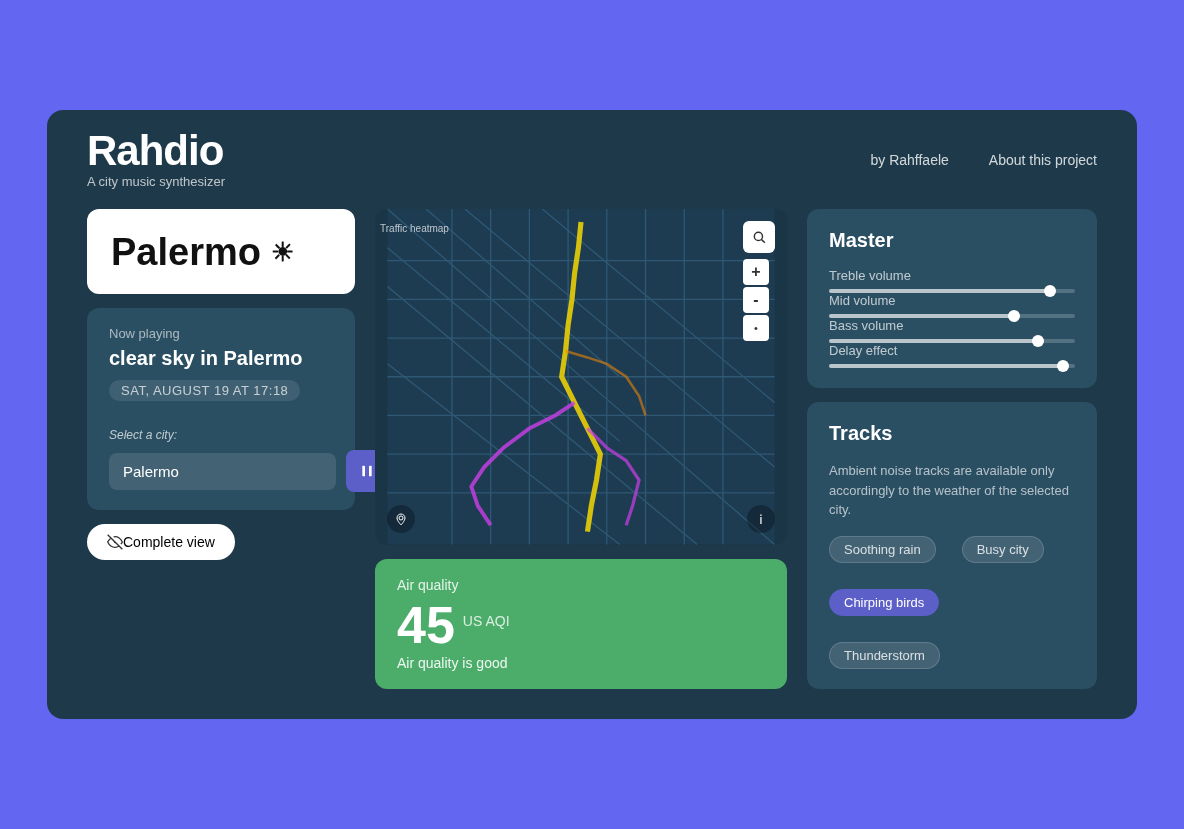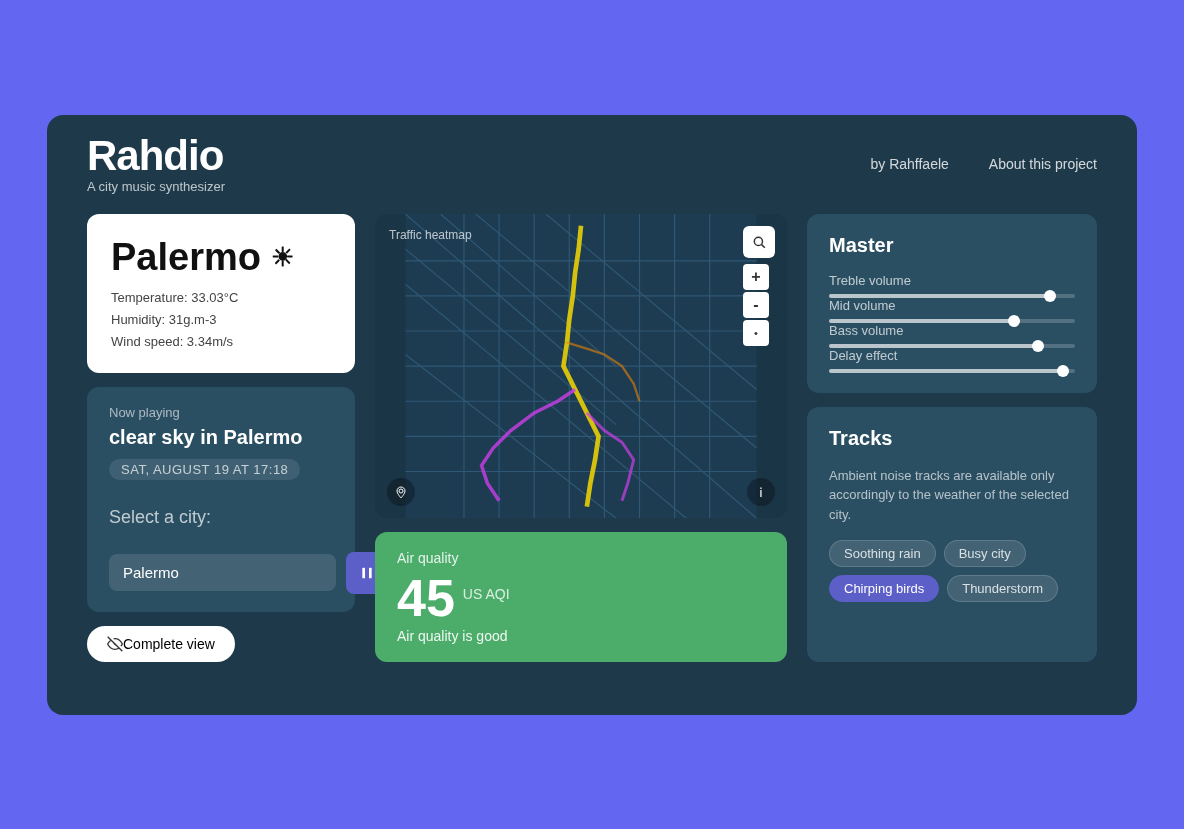--- a/index.html
+++ b/index.html
@@ -180,10 +180,10 @@
     }
     .map-label {
       color: rgba(255,255,255,0.7);
-      font-size: 12px;
+      font-size: 10px;
       position: absolute;
       top: 14px;
-      left: 14px;
+      left: 5px;
       z-index: 2;
     }
     .map-controls {

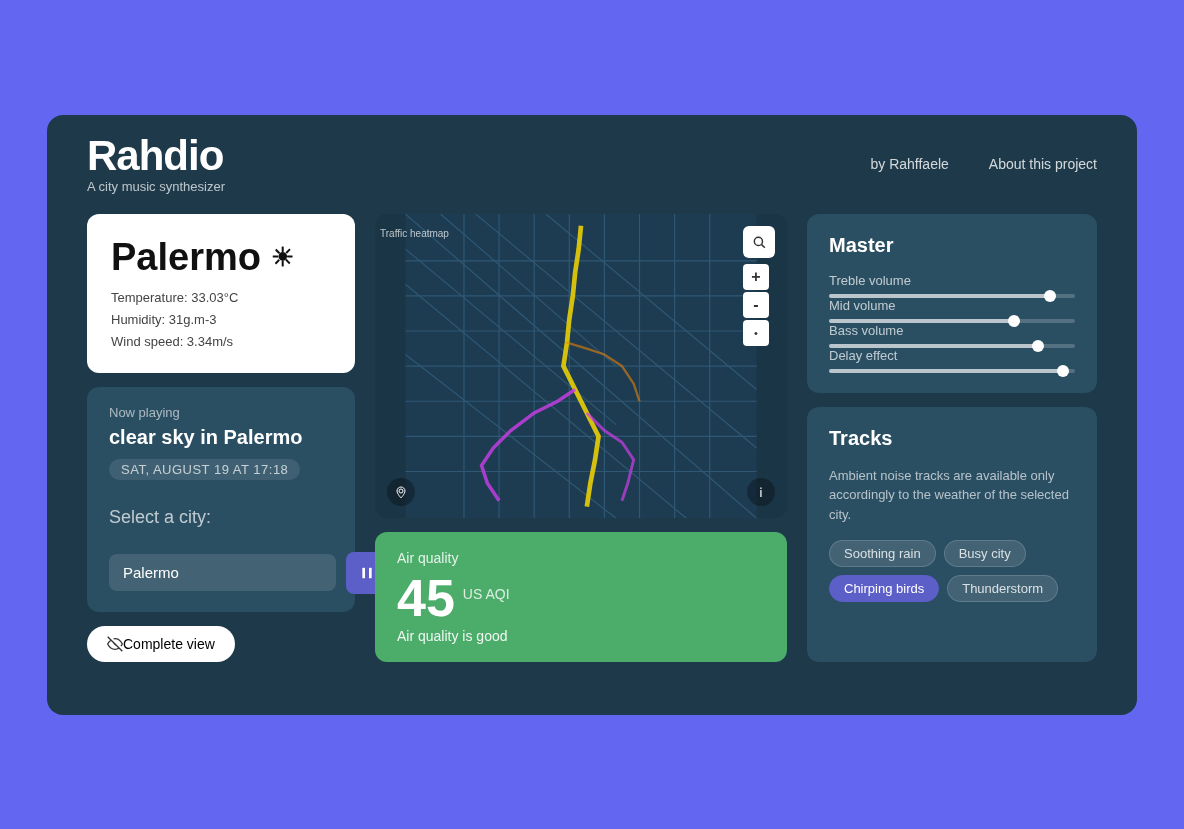--- a/index.html
+++ b/index.html
@@ -380,11 +380,6 @@
         <div class="city-name">
           <span>Palermo</span>
           <span class="sun-icon">☀</span>
-        </div>
-        <div class="weather-details">
-          <div>Temperature: 33.03°C</div>
-          <div>Humidity: 31g.m-3</div>
-          <div>Wind speed: 3.34m/s</div>
         </div>
       </div>
 

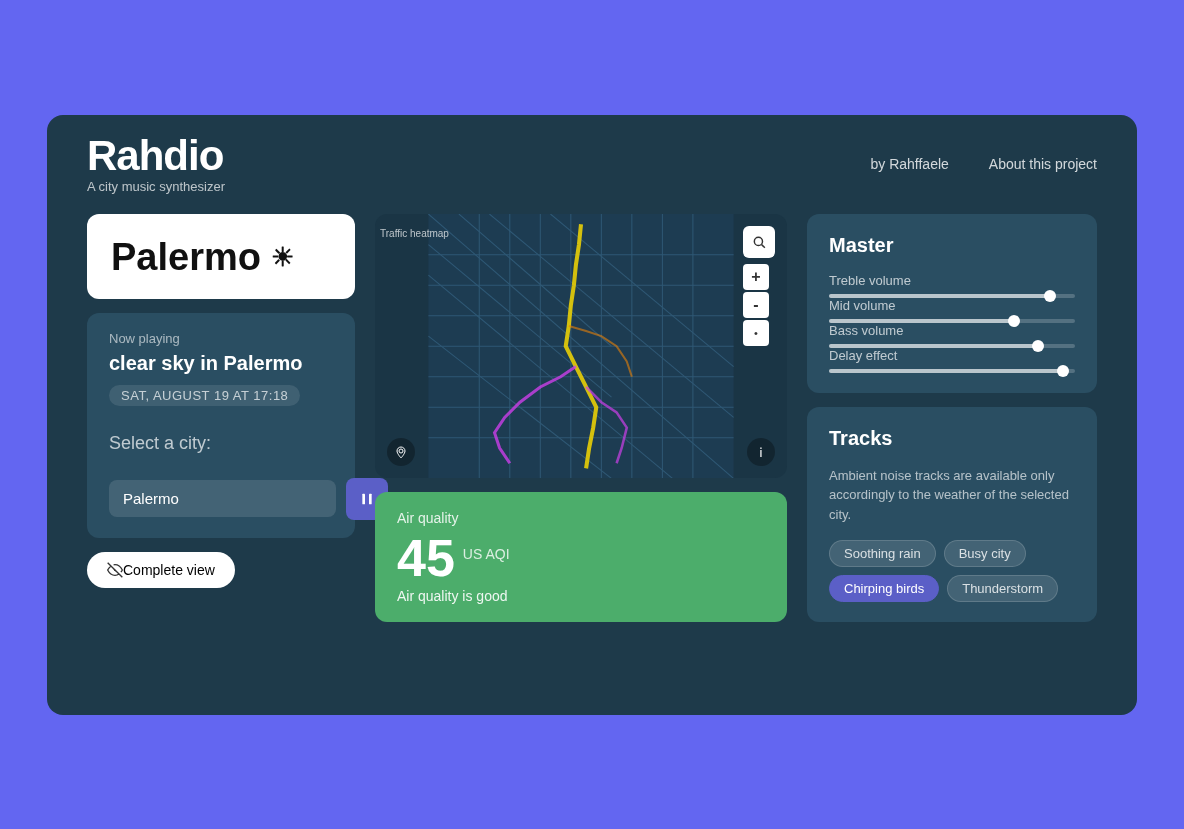--- a/index.html
+++ b/index.html
@@ -114,8 +114,9 @@
     }
     .select-city-label {
       color: rgba(255,255,255,0.7);
-      font-size: 18px;
-      margin-bottom: 24px;
+      font-size: 12px;
+      margin-bottom: 8px;
+      font-style: italic;
     }
     .city-input-row {
       display: flex;

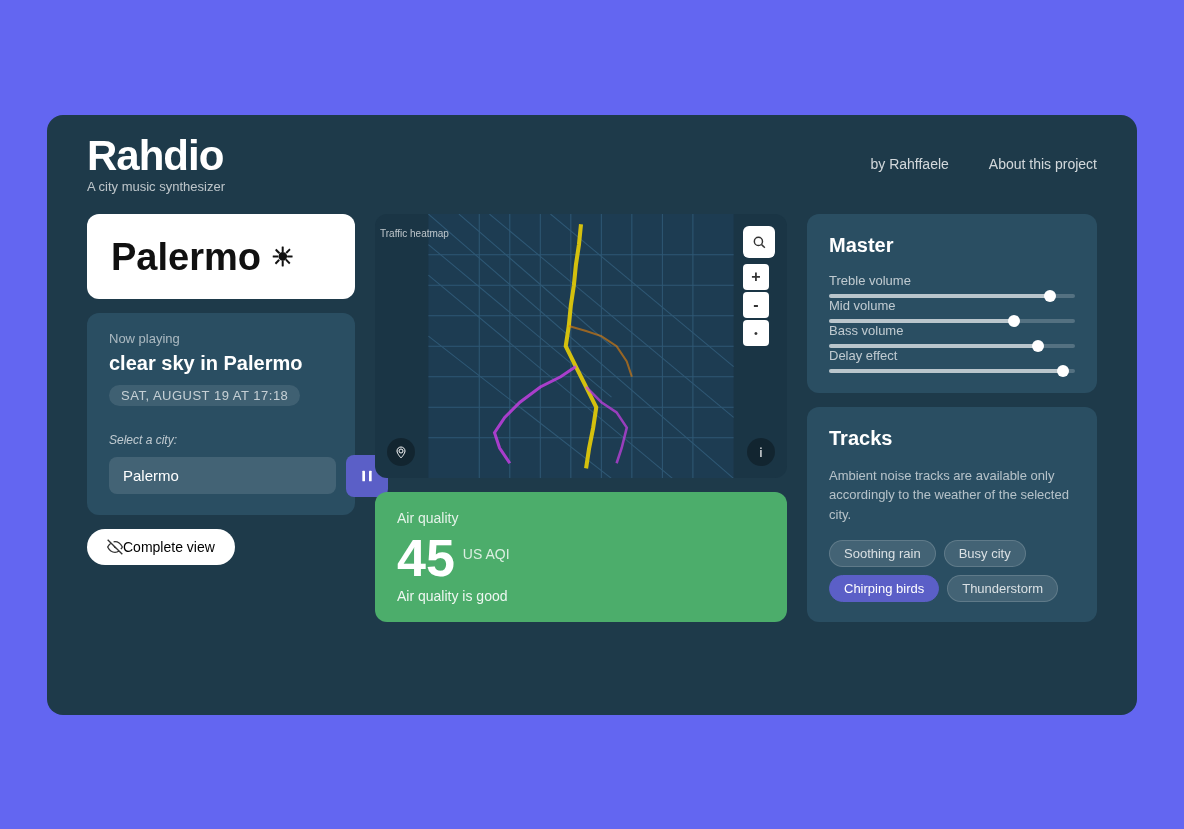--- a/index.html
+++ b/index.html
@@ -338,7 +338,7 @@
     .track-tags {
       display: flex;
       flex-wrap: wrap;
-      gap: 8px;
+      gap: 26px;
     }
     .track-tag {
       border-radius: 20px;

